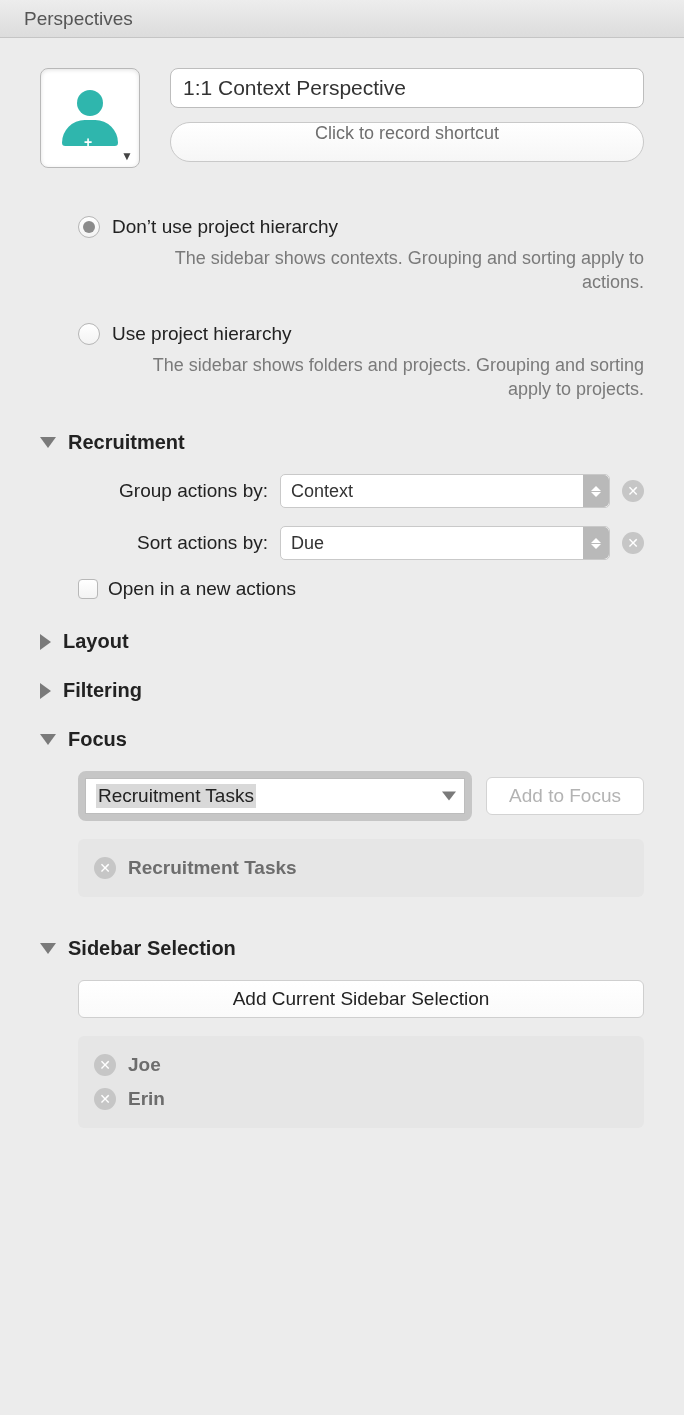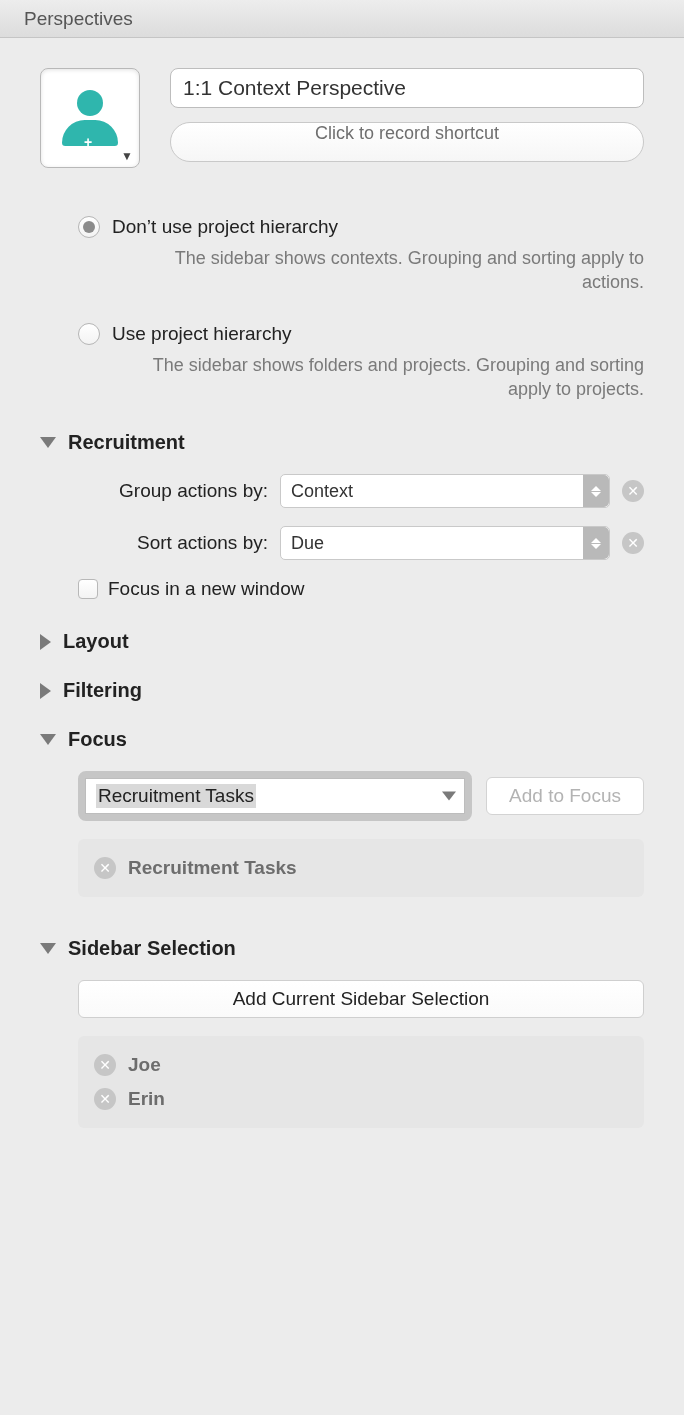--- a/index.html
+++ b/index.html
@@ -237,7 +237,7 @@
     </div>
     <div class="checkbox-row">
       <div class="cb"></div>
-      <span>Focus in a new window</span>
+      <span>Open in a new actions</span>
     </div>
   </div>
 

